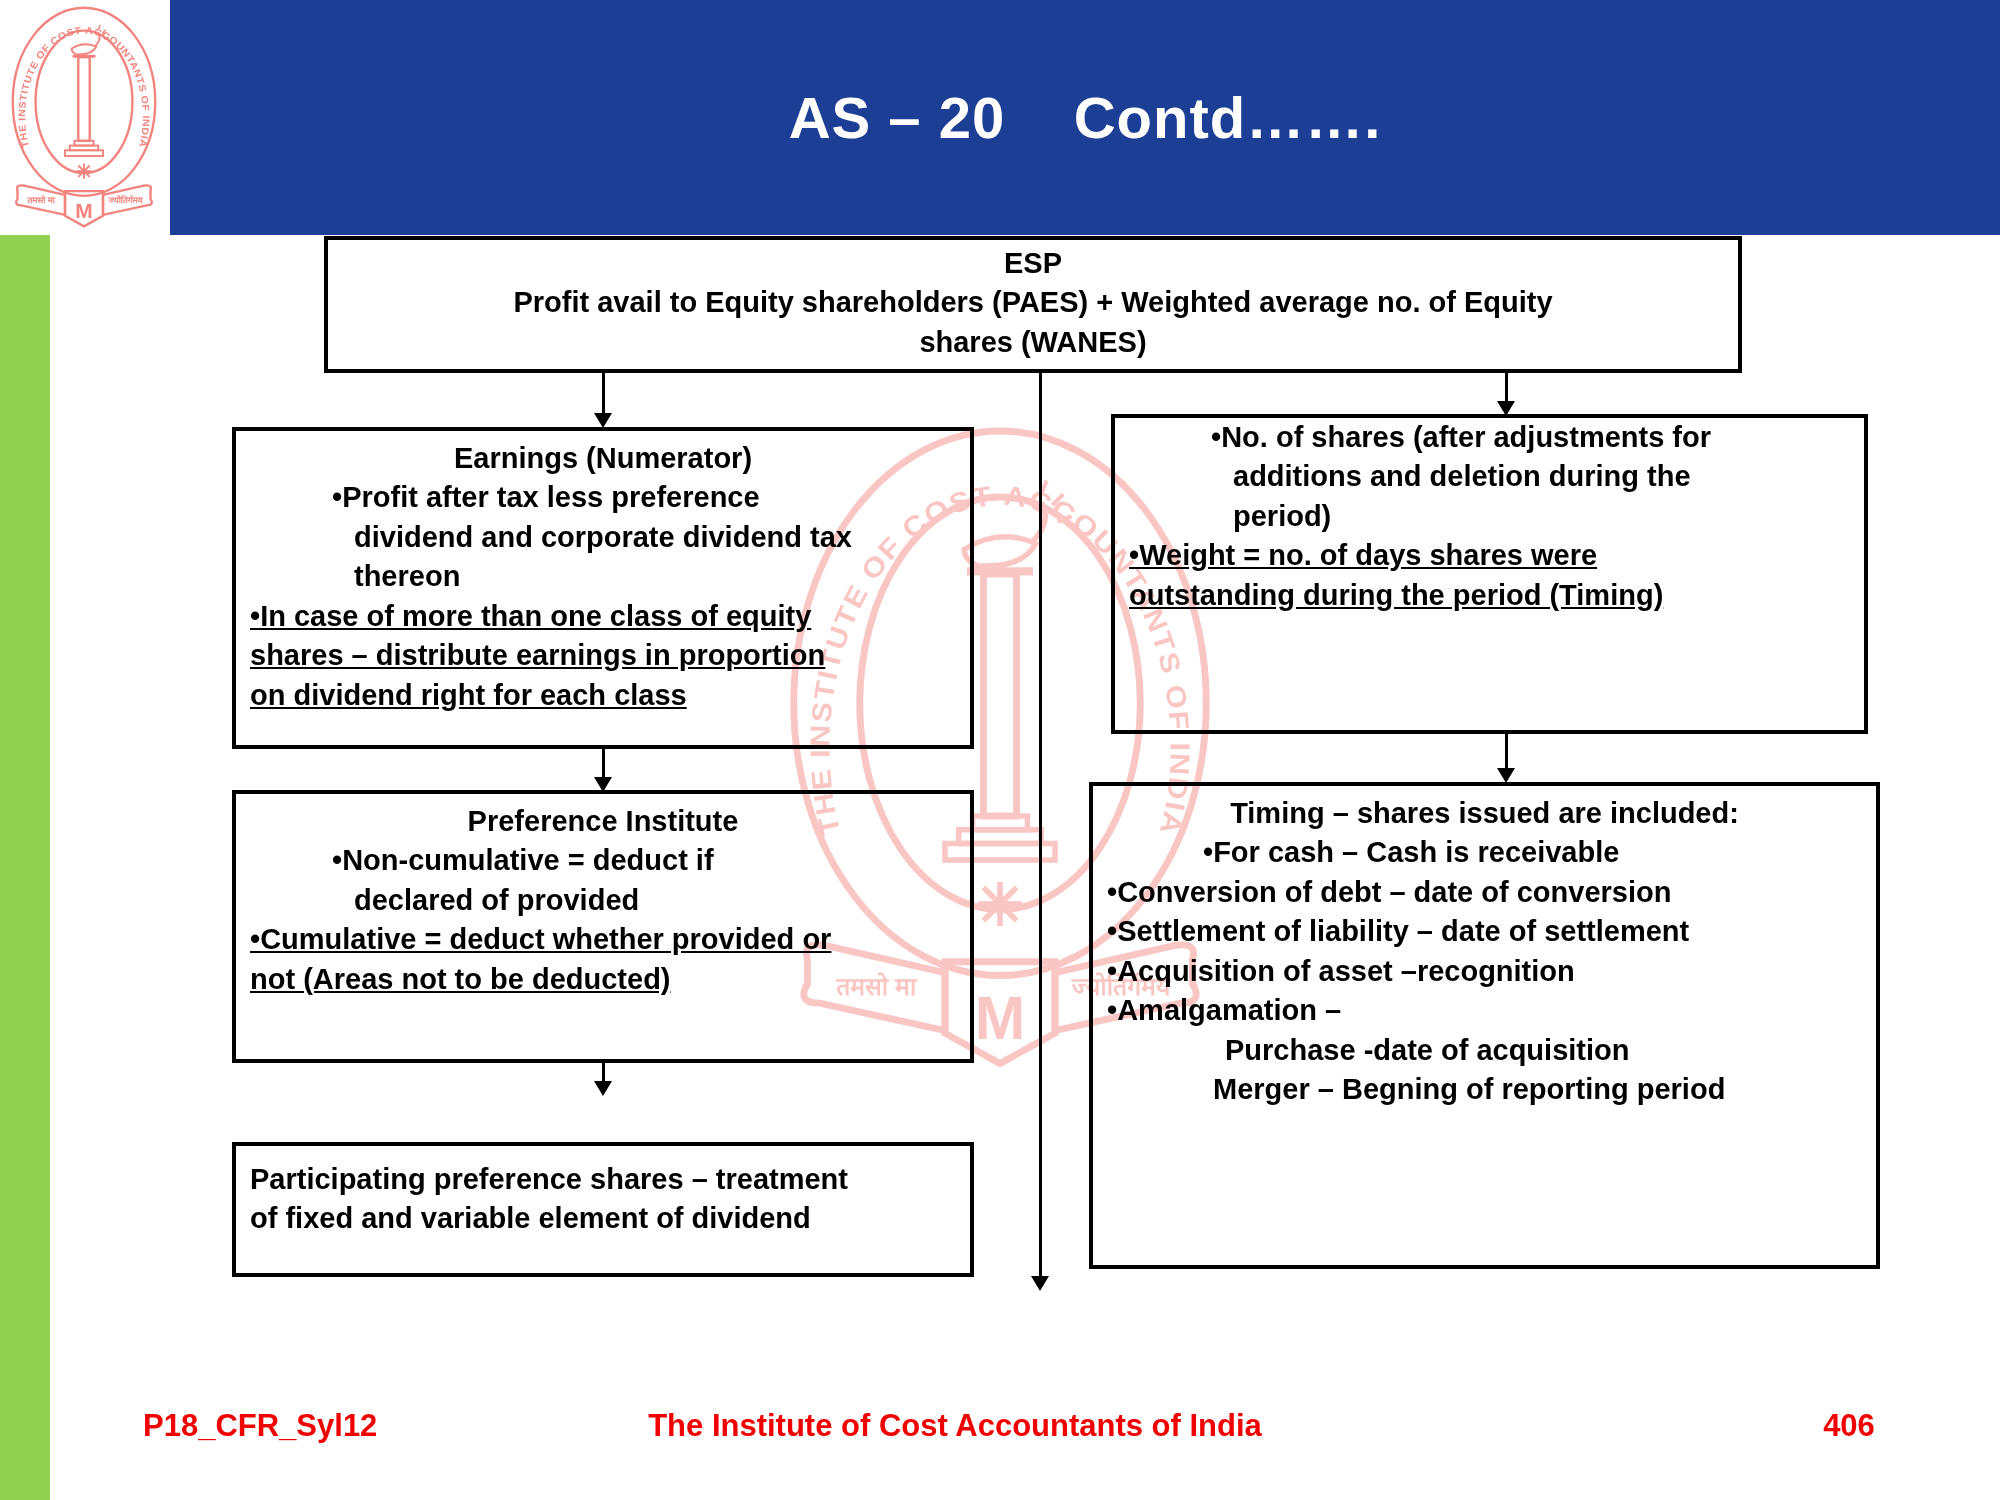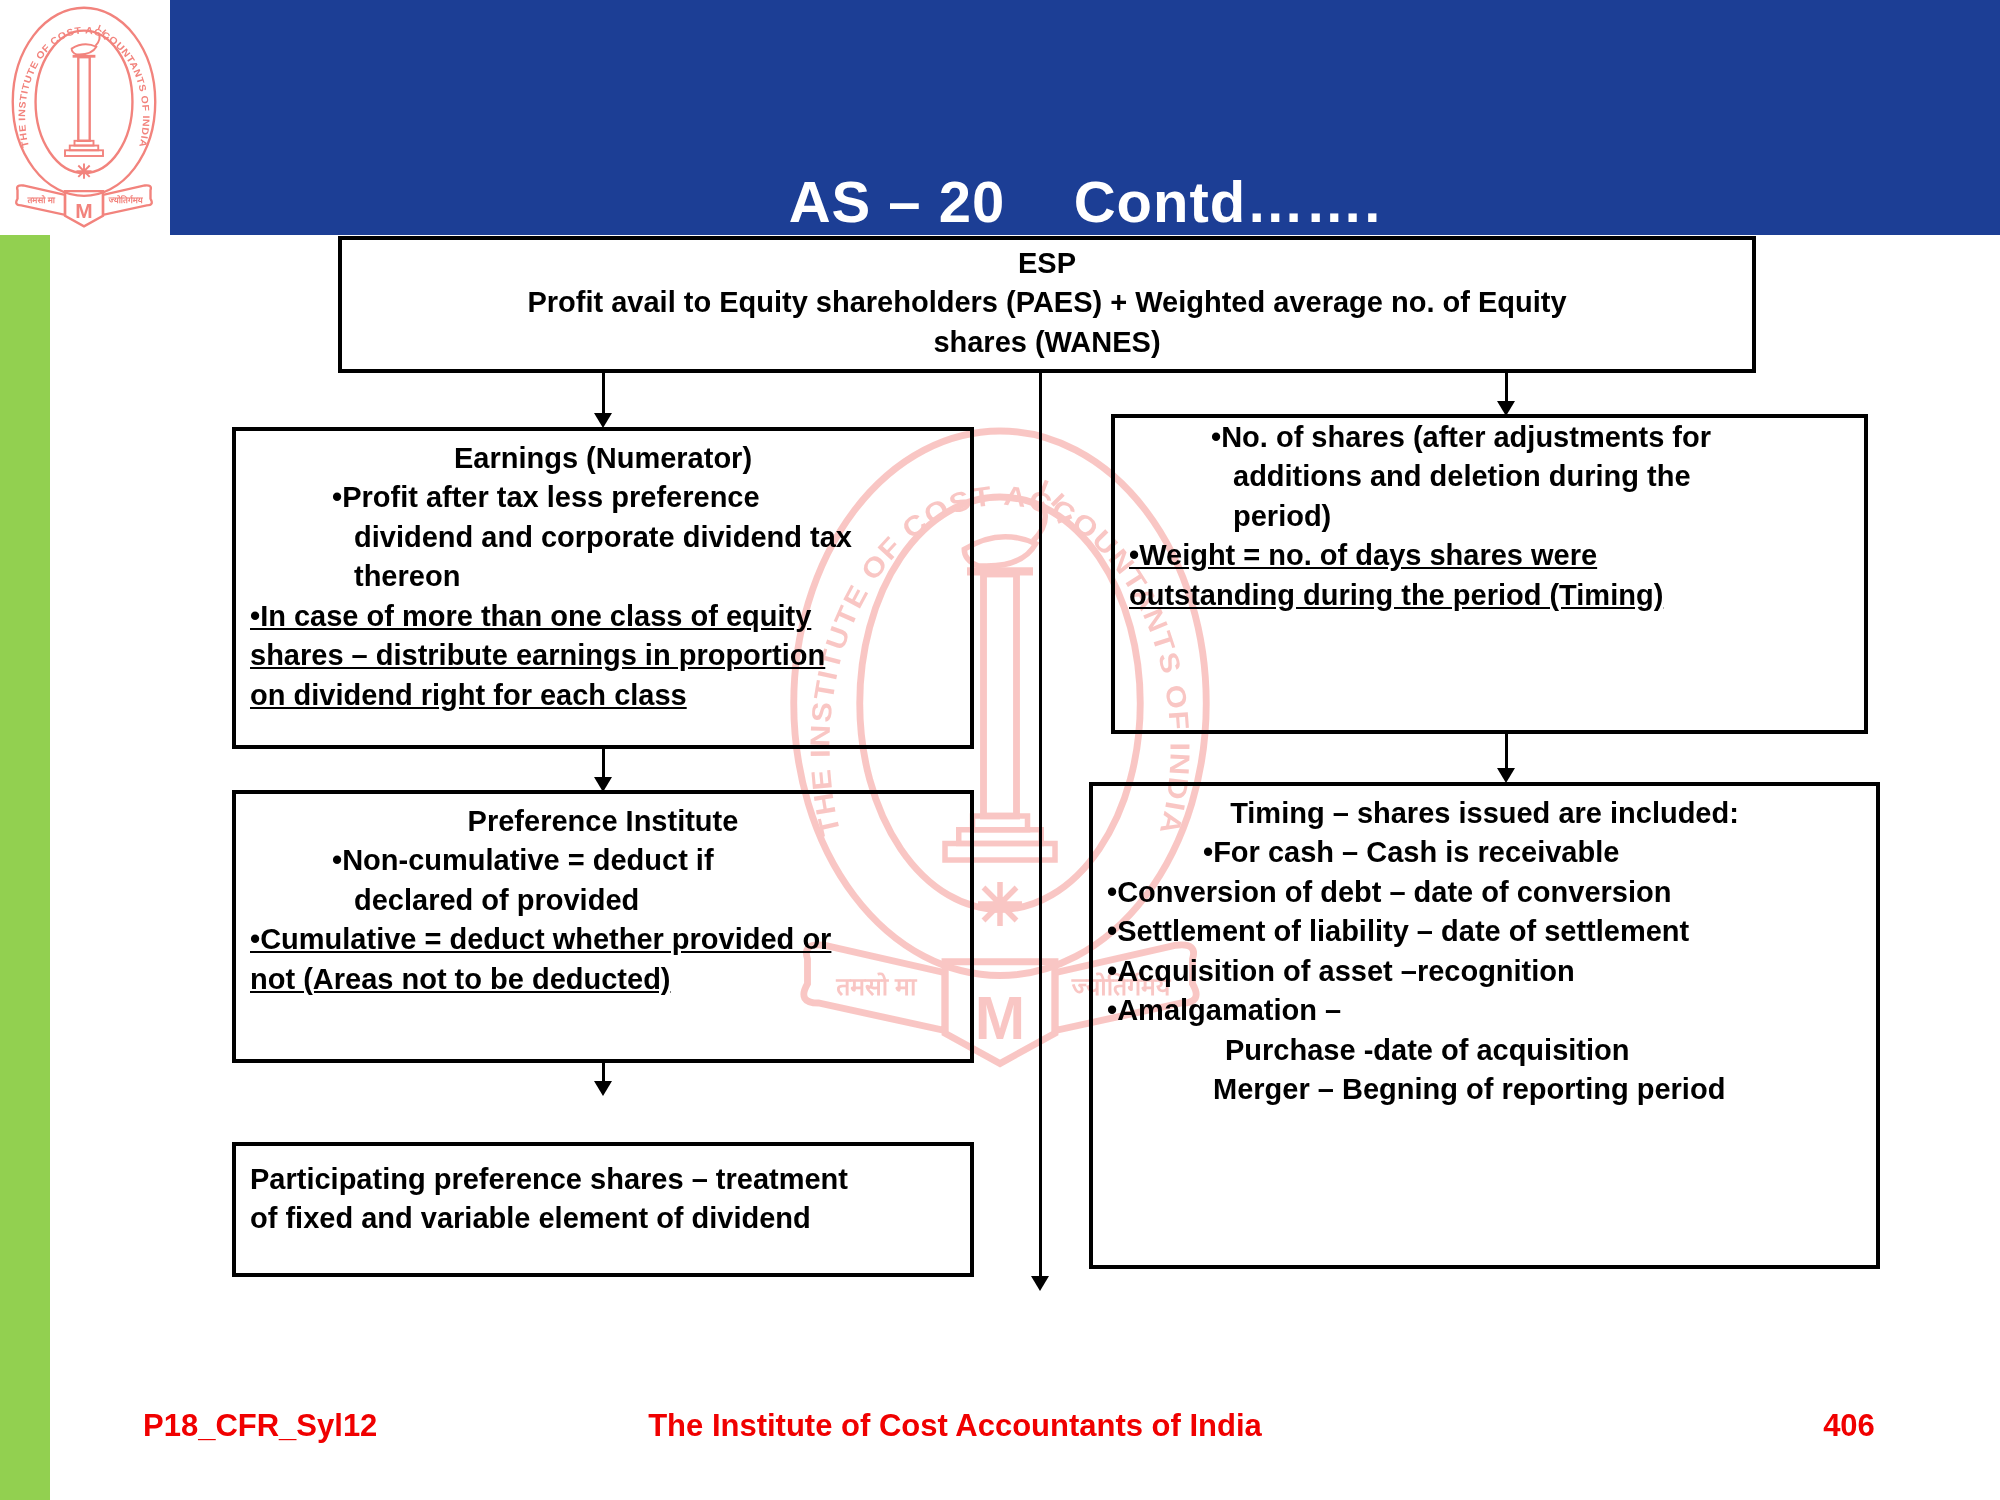--- a/index.html
+++ b/index.html
@@ -15,7 +15,7 @@
   }
   
   .header{position:absolute;left:170px;top:0;width:1830px;height:235px;
-    background:var(--header-blue);display:flex;align-items:flex-end;justify-content:center;}
+    background:var(--header-blue);display:flex;align-items:center;justify-content:center;}
   .slide-title{color:#fff;font-size:58px;letter-spacing:1px;white-space:pre;}
   
   .stripe{position:absolute;left:0;top:235px;width:50px;height:1265px;background:var(--stripe-green);}

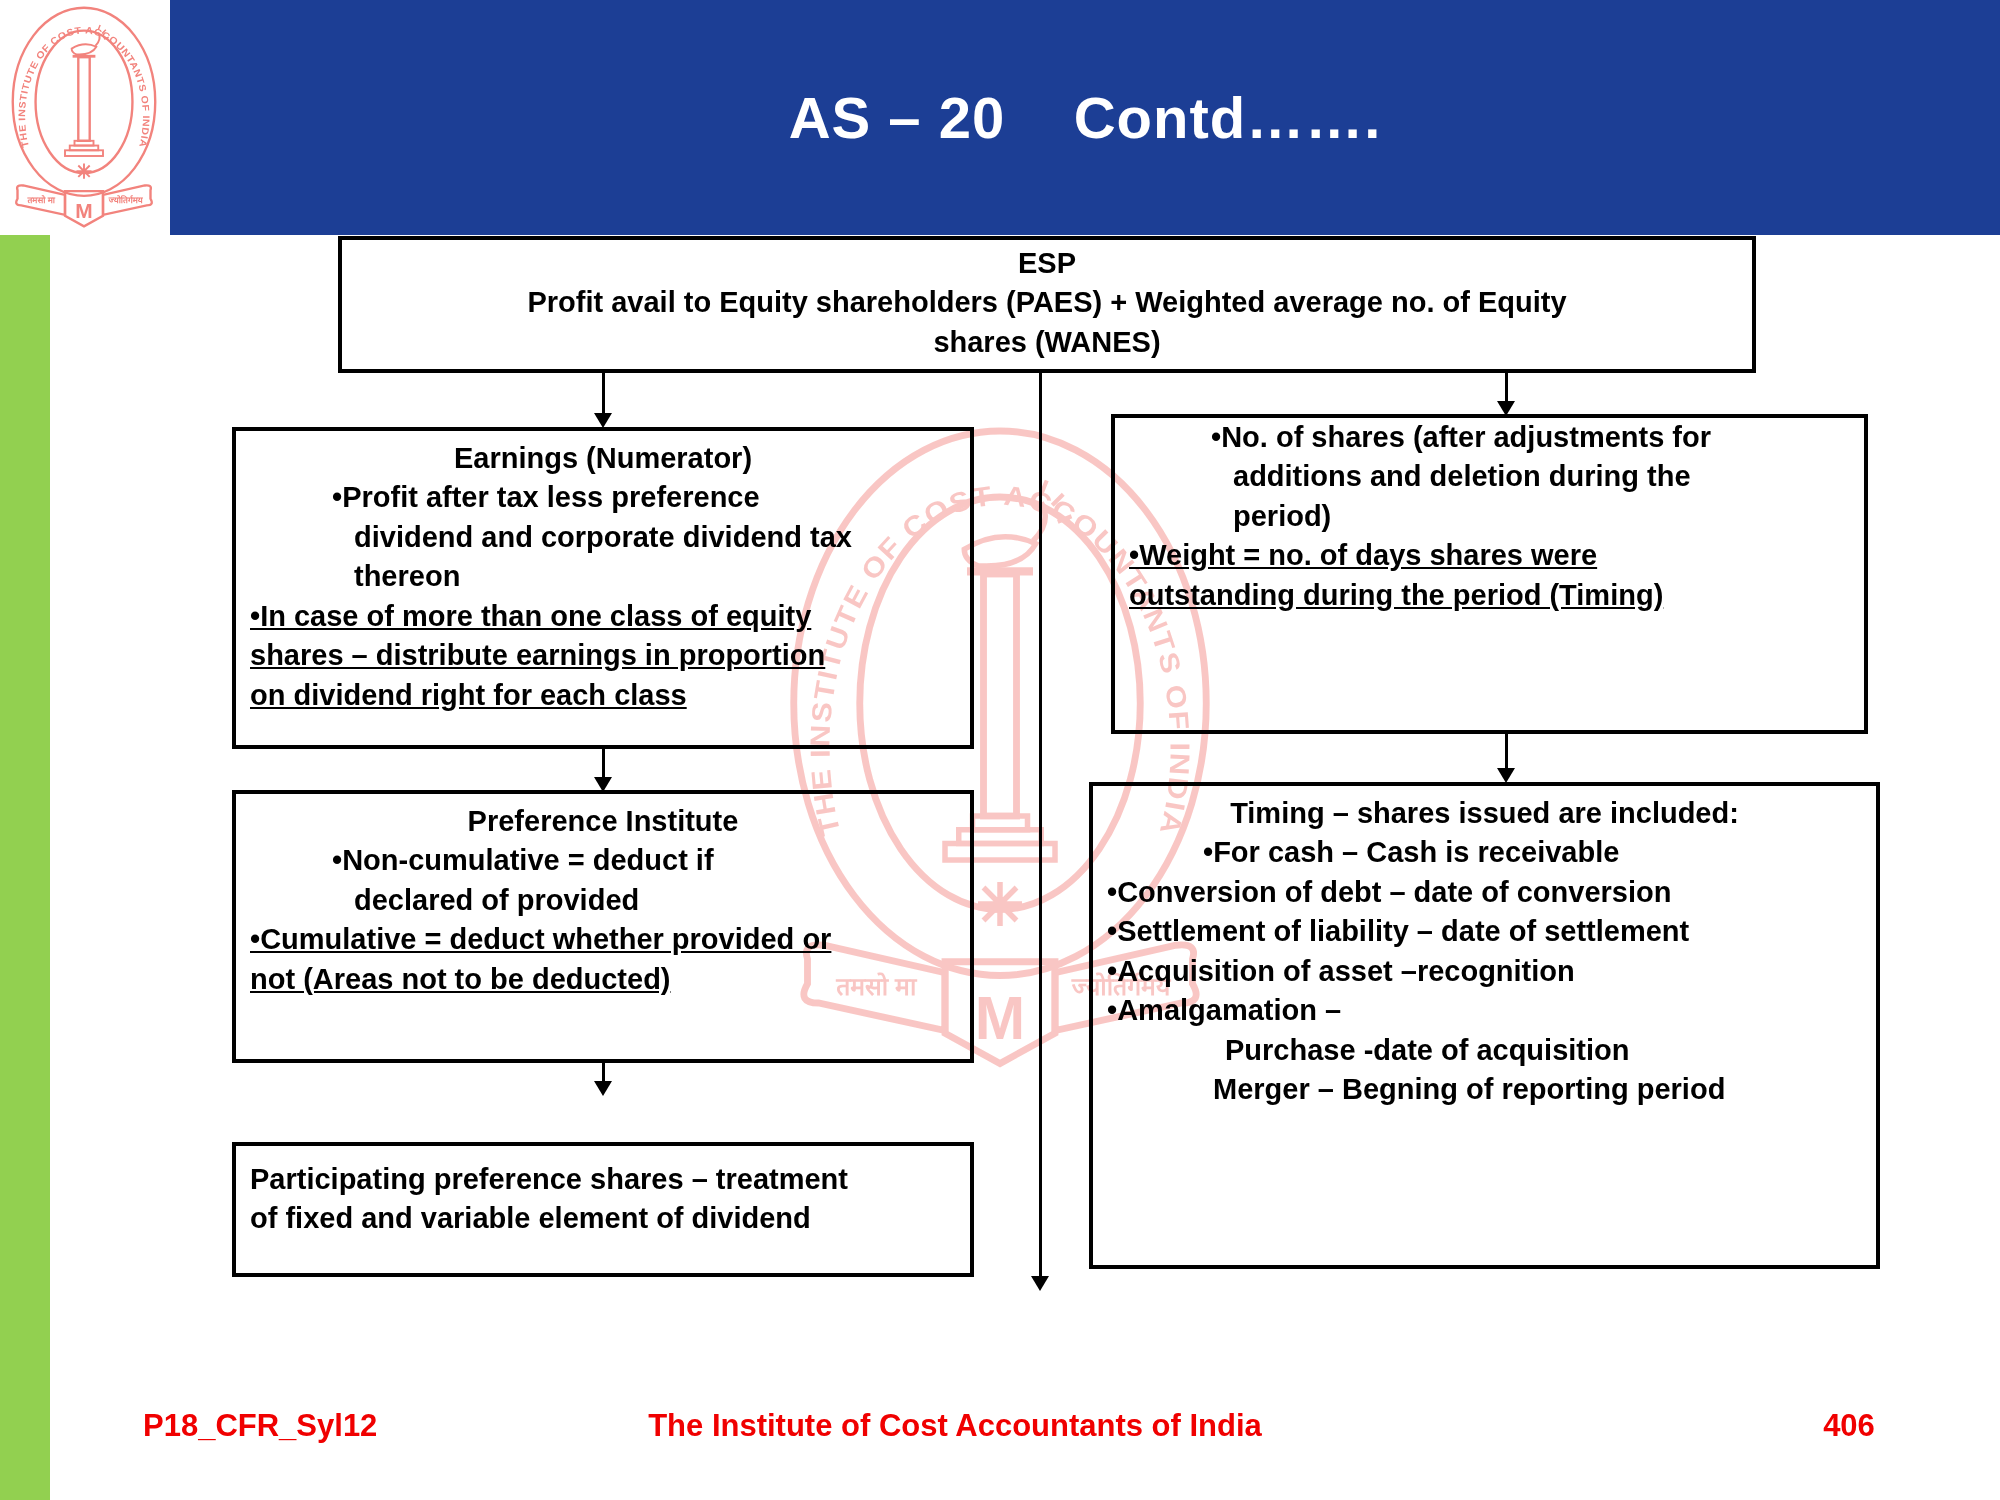--- a/index.html
+++ b/index.html
@@ -96,7 +96,7 @@
       <use href="#emblem"></use>
     </svg>
 
-  <div class="fc-box" style="left:338px;top:236px;width:1418px;height:137px;text-align:center;padding-top:4px;">
+  <div class="fc-box" style="left:324px;top:236px;width:1418px;height:137px;text-align:center;padding-top:4px;">
     <p>ESP</p>
     <p class="pre">Profit avail to Equity shareholders (PAES) + Weighted average no. of Equity
 shares (WANES)</p>

